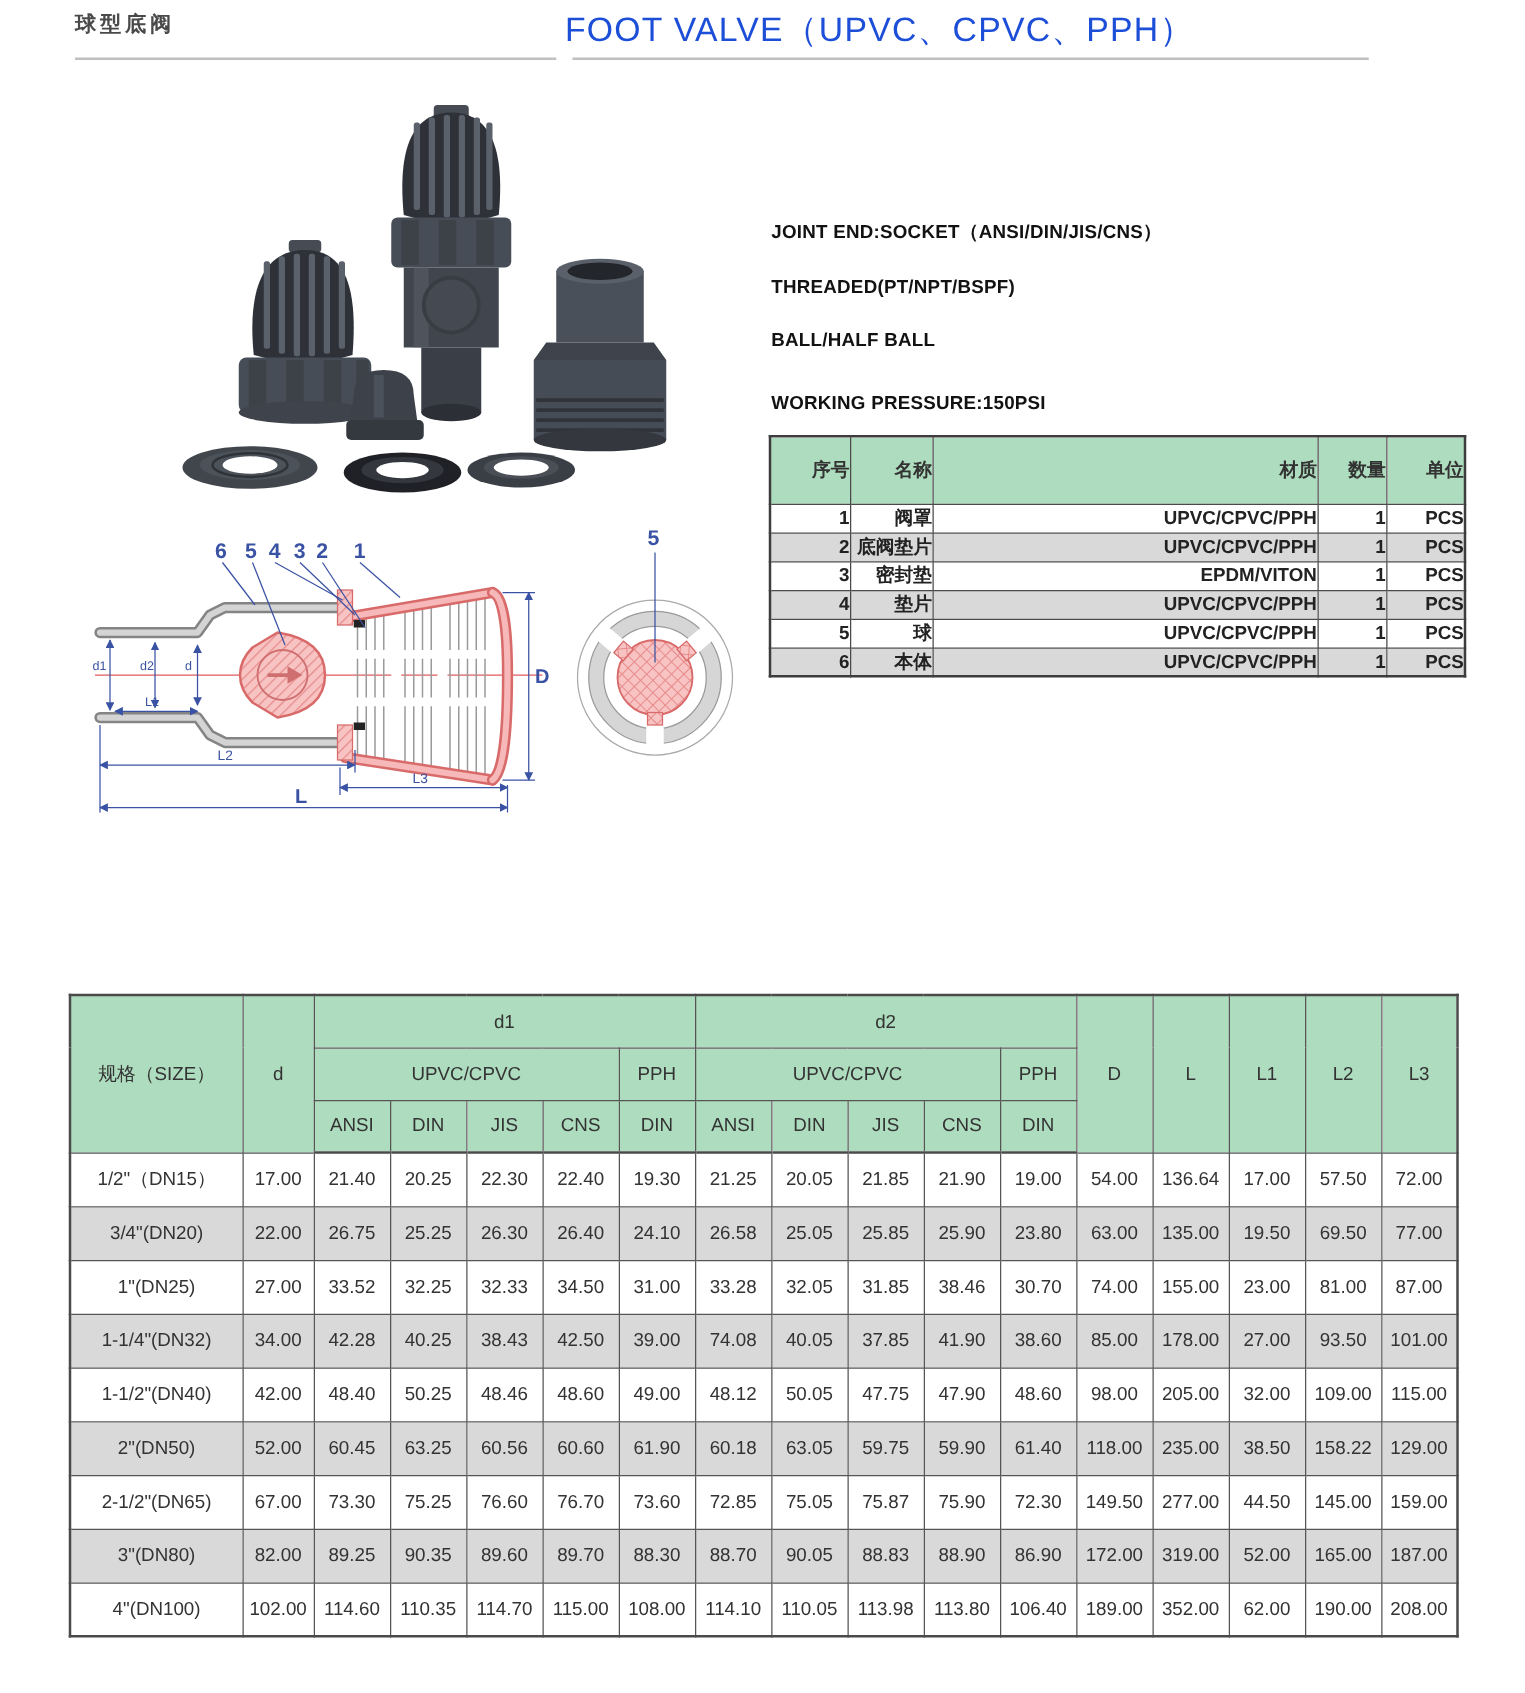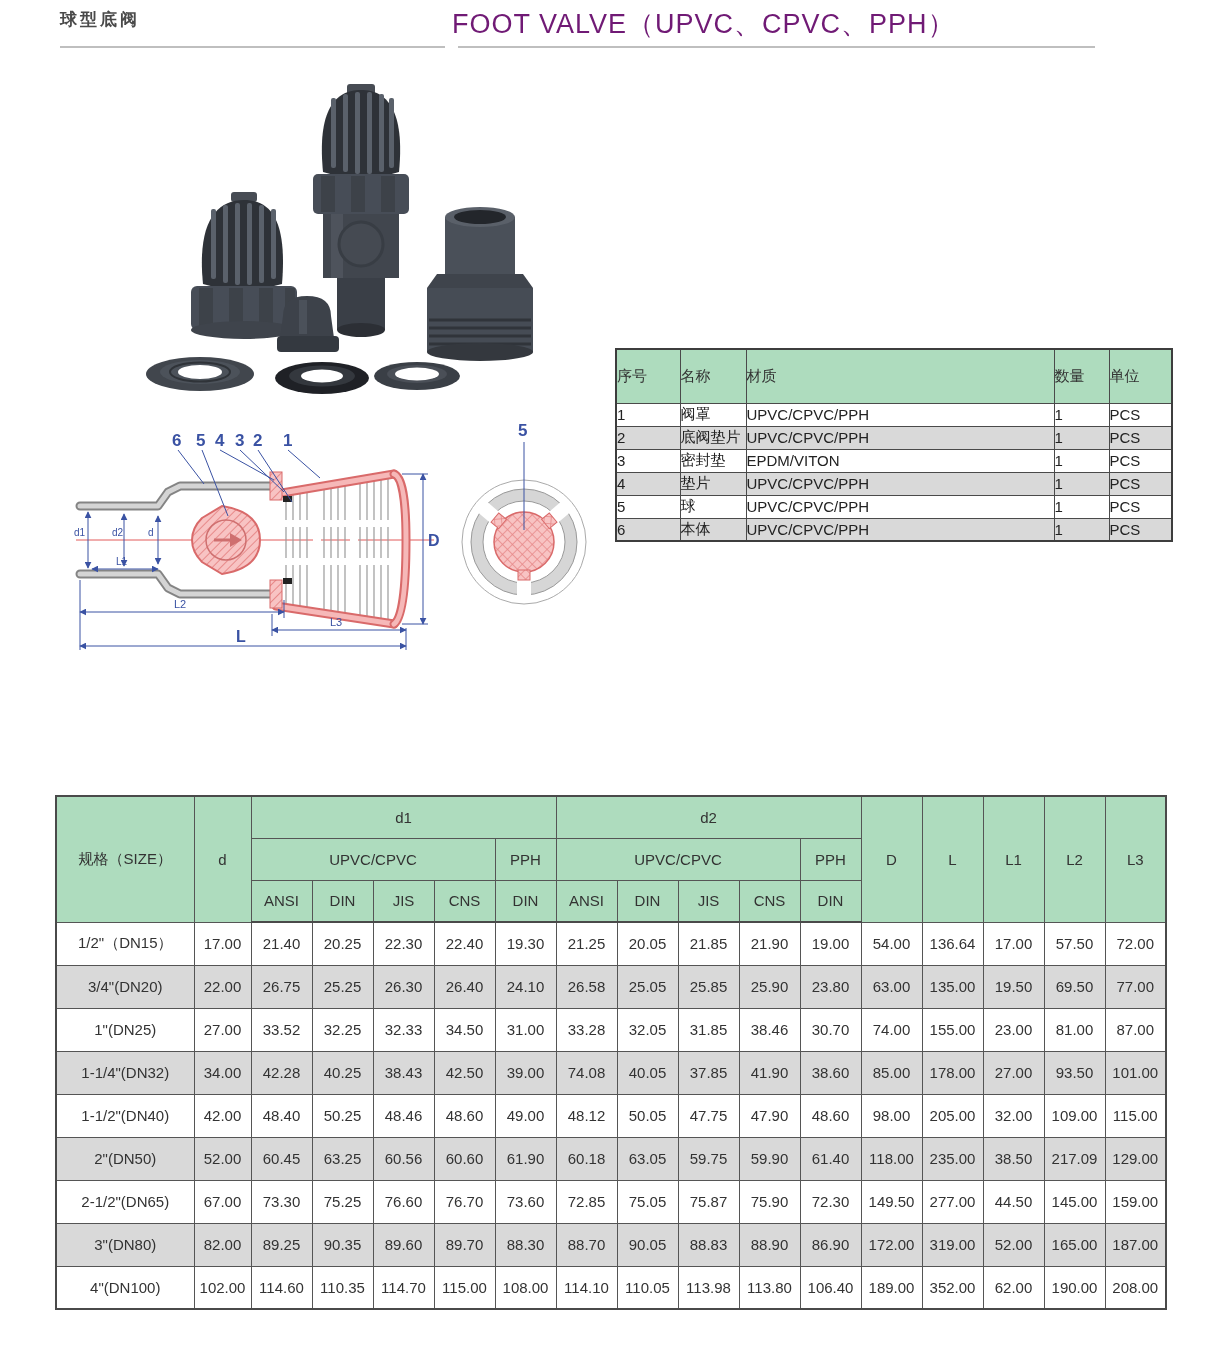--- a/index.html
+++ b/index.html
@@ -11,7 +11,7 @@
   .title-cn { position:absolute; left:60px; top:8px; margin:0; font-size:17px; font-weight:700;
               color:#4a4a4a; letter-spacing:3px; }
   .title-en { position:absolute; left:452px; top:6px; margin:0; font-size:27px; font-weight:500;
-              color:#701a75; letter-spacing:1px; white-space:nowrap; }
+              color:#1d4ed8; letter-spacing:1px; white-space:nowrap; }
   .rule { position:absolute; top:46px; height:2px; background:#bfbfbf; }
   .rule-left  { left:60px;  width:385px; }
   .rule-right { left:458px; width:637px; }

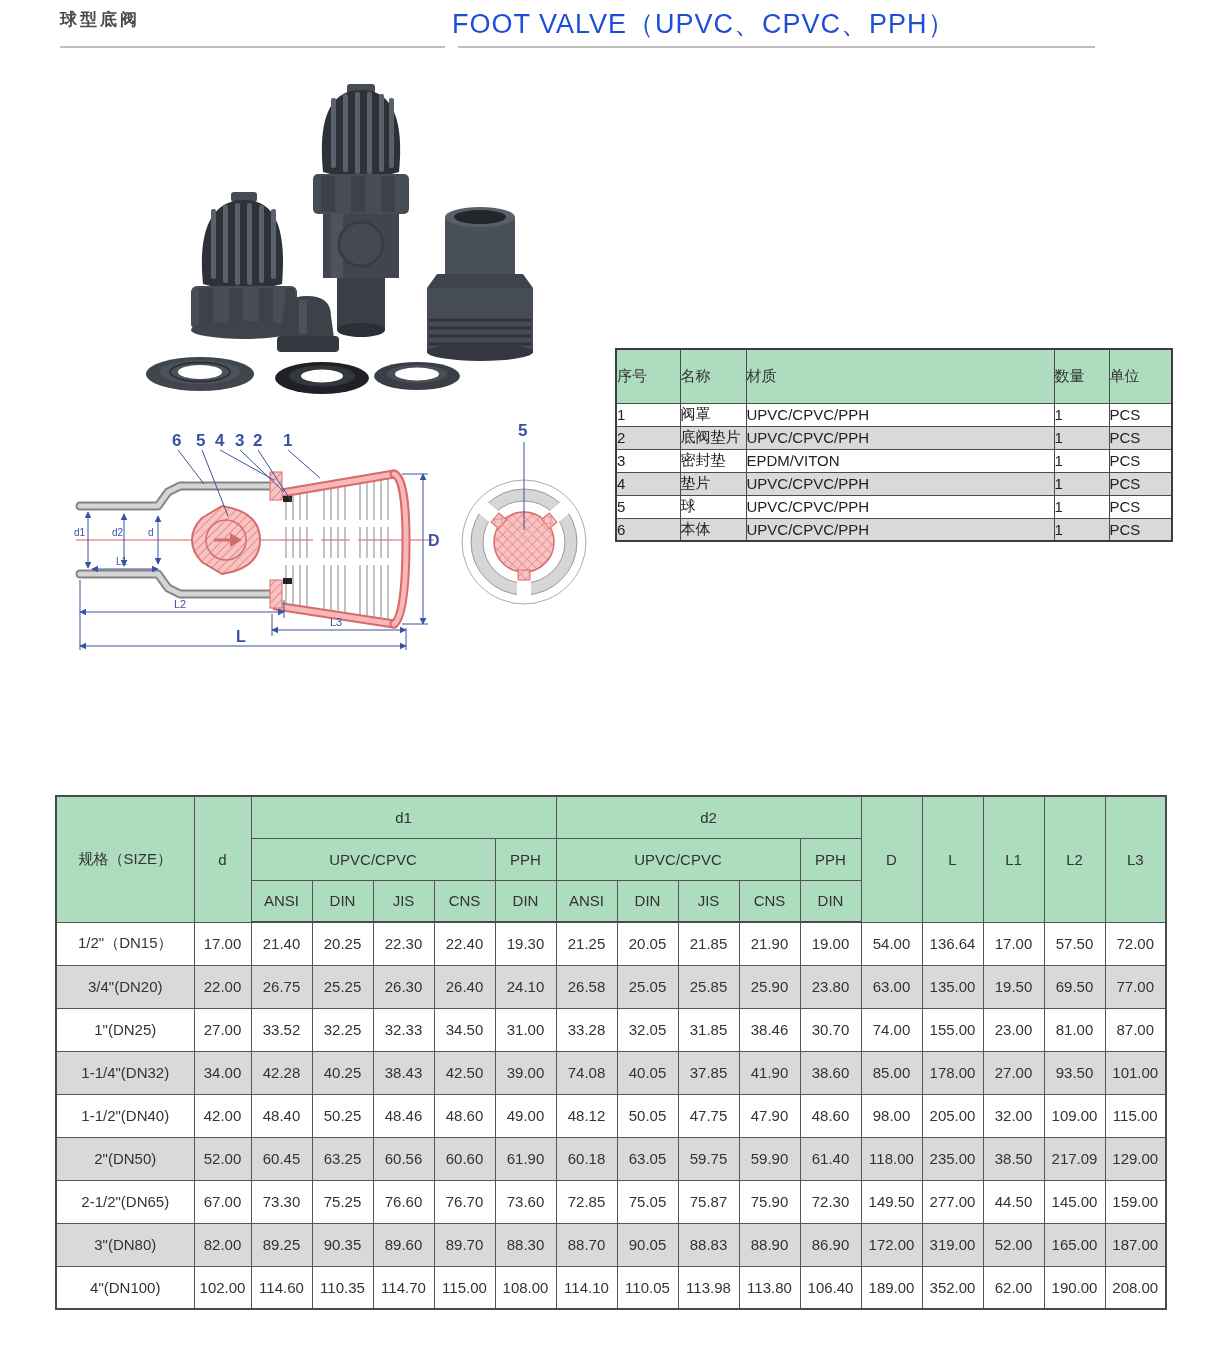--- a/index.html
+++ b/index.html
@@ -295,6 +295,12 @@
     </svg>
   </div>
 
+  <div class="specs">
+    <p>JOINT END:SOCKET（ANSI/DIN/JIS/CNS）</p>
+    <p>THREADED(PT/NPT/BSPF)</p>
+    <p class="gap">BALL/HALF BALL</p>
+    <p>WORKING PRESSURE:150PSI</p>
+  </div>
 
   <table class="parts-table">
     <colgroup>

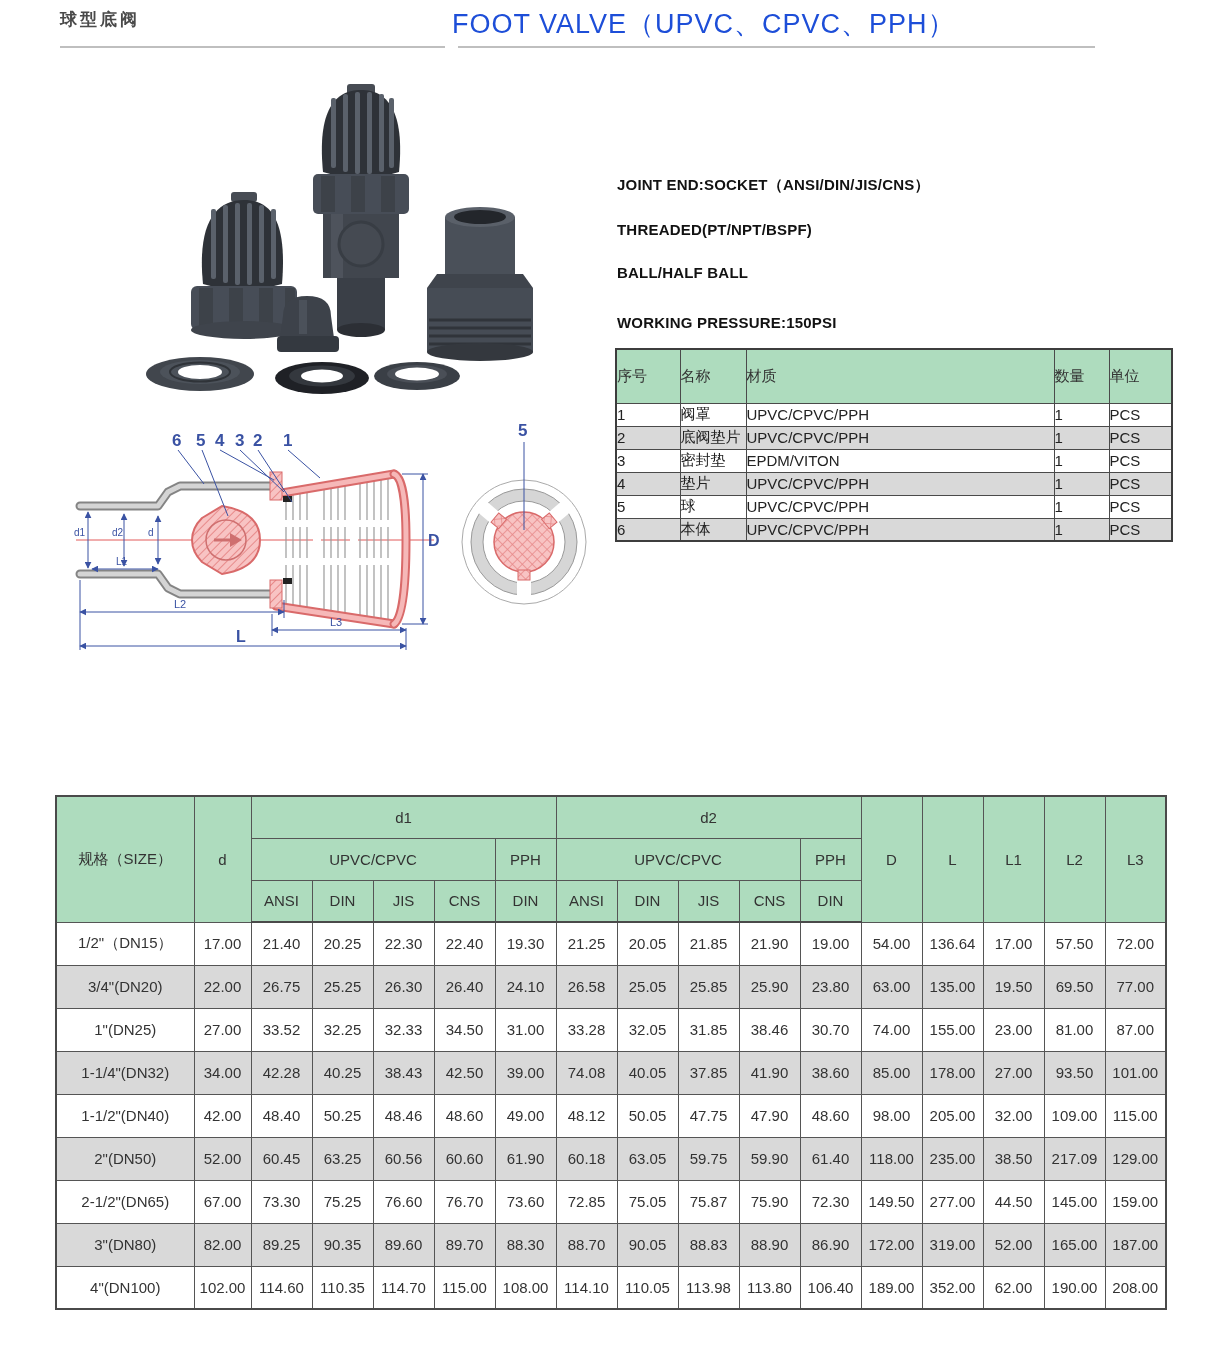--- a/index.html
+++ b/index.html
@@ -30,8 +30,8 @@
   
   .parts-table { position:absolute; left:615px; top:348px; width:556px;
                  border-collapse:collapse; table-layout:fixed; border:2px solid #3d3d3d; }
-  .parts-table th, .parts-table td { border:1px solid #4a4a4a; text-align:left;
-                 font-size:15px; font-weight:400; color:#222; padding:0; overflow:hidden; white-space:nowrap; }
+  .parts-table th, .parts-table td { border:1px solid #4a4a4a; text-align:right;
+                 font-size:15px; font-weight:700; color:#222; padding:0; overflow:hidden; white-space:nowrap; }
   .parts-table thead th { background:#aedcbe; height:54px; color:#333; }
   .parts-table tbody td { height:23px; background:#fff; }
   .parts-table tbody tr.stripe td { background:#d9d9d9; }

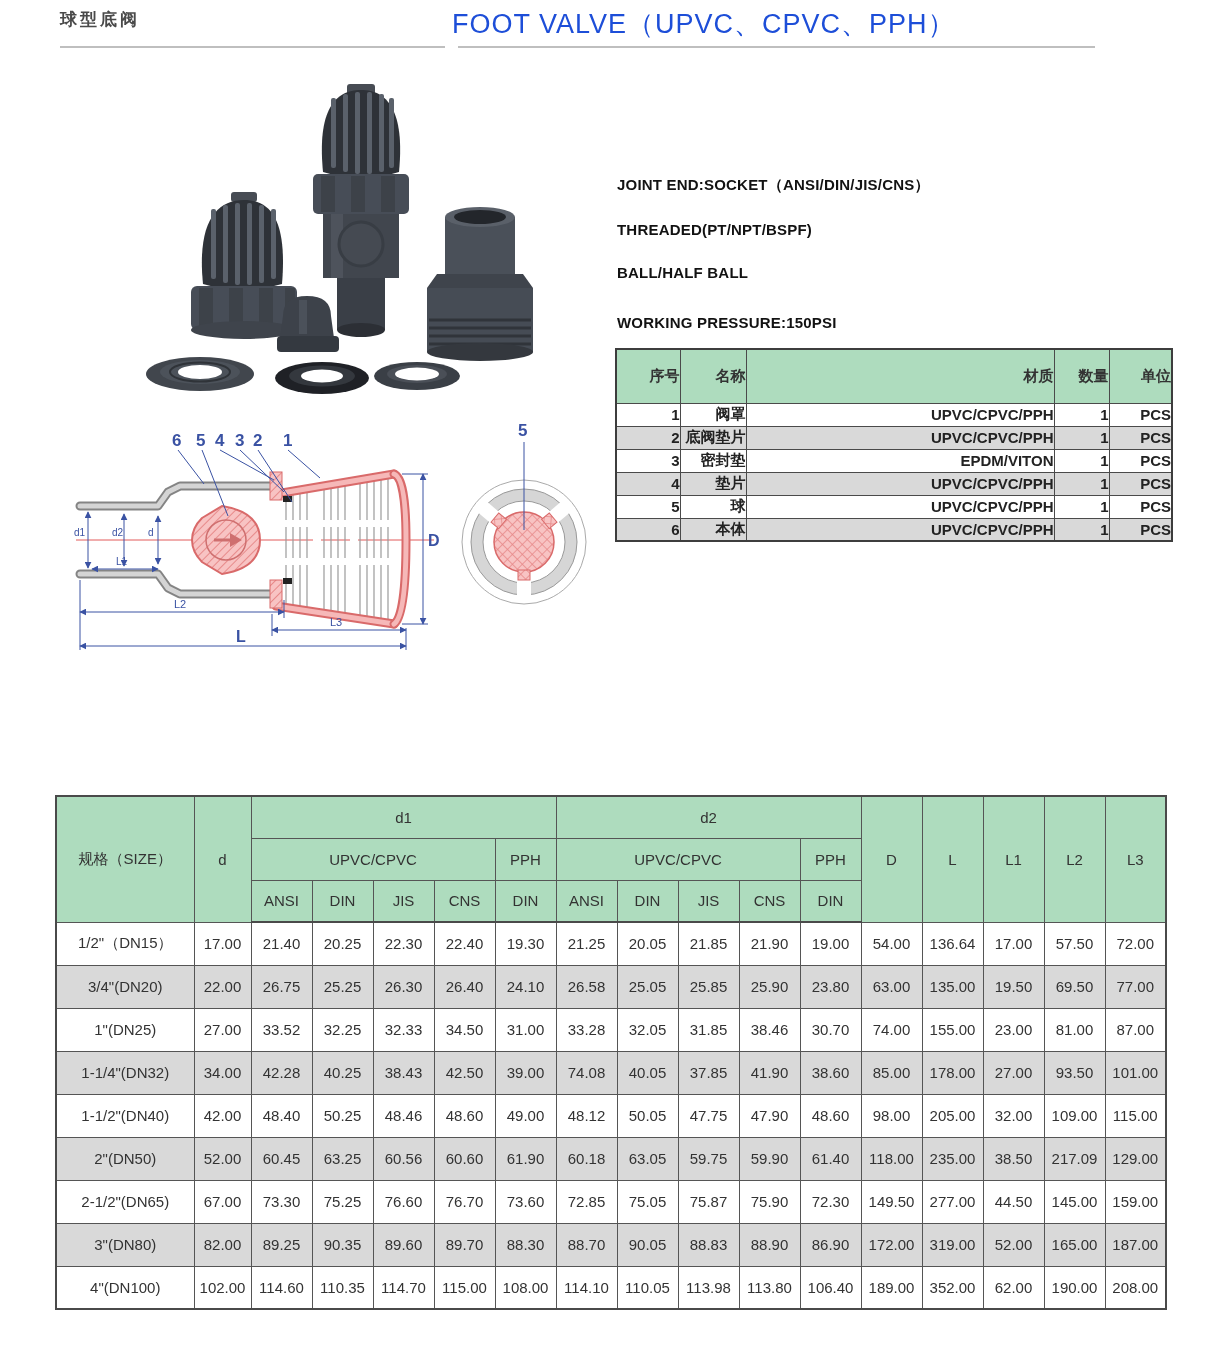--- a/index.html
+++ b/index.html
@@ -529,7 +529,7 @@
           <td>118.00</td>
           <td>235.00</td>
           <td>38.50</td>
-          <td>217.09</td>
+          <td>158.22</td>
           <td>129.00</td>
         </tr>
         <tr>

